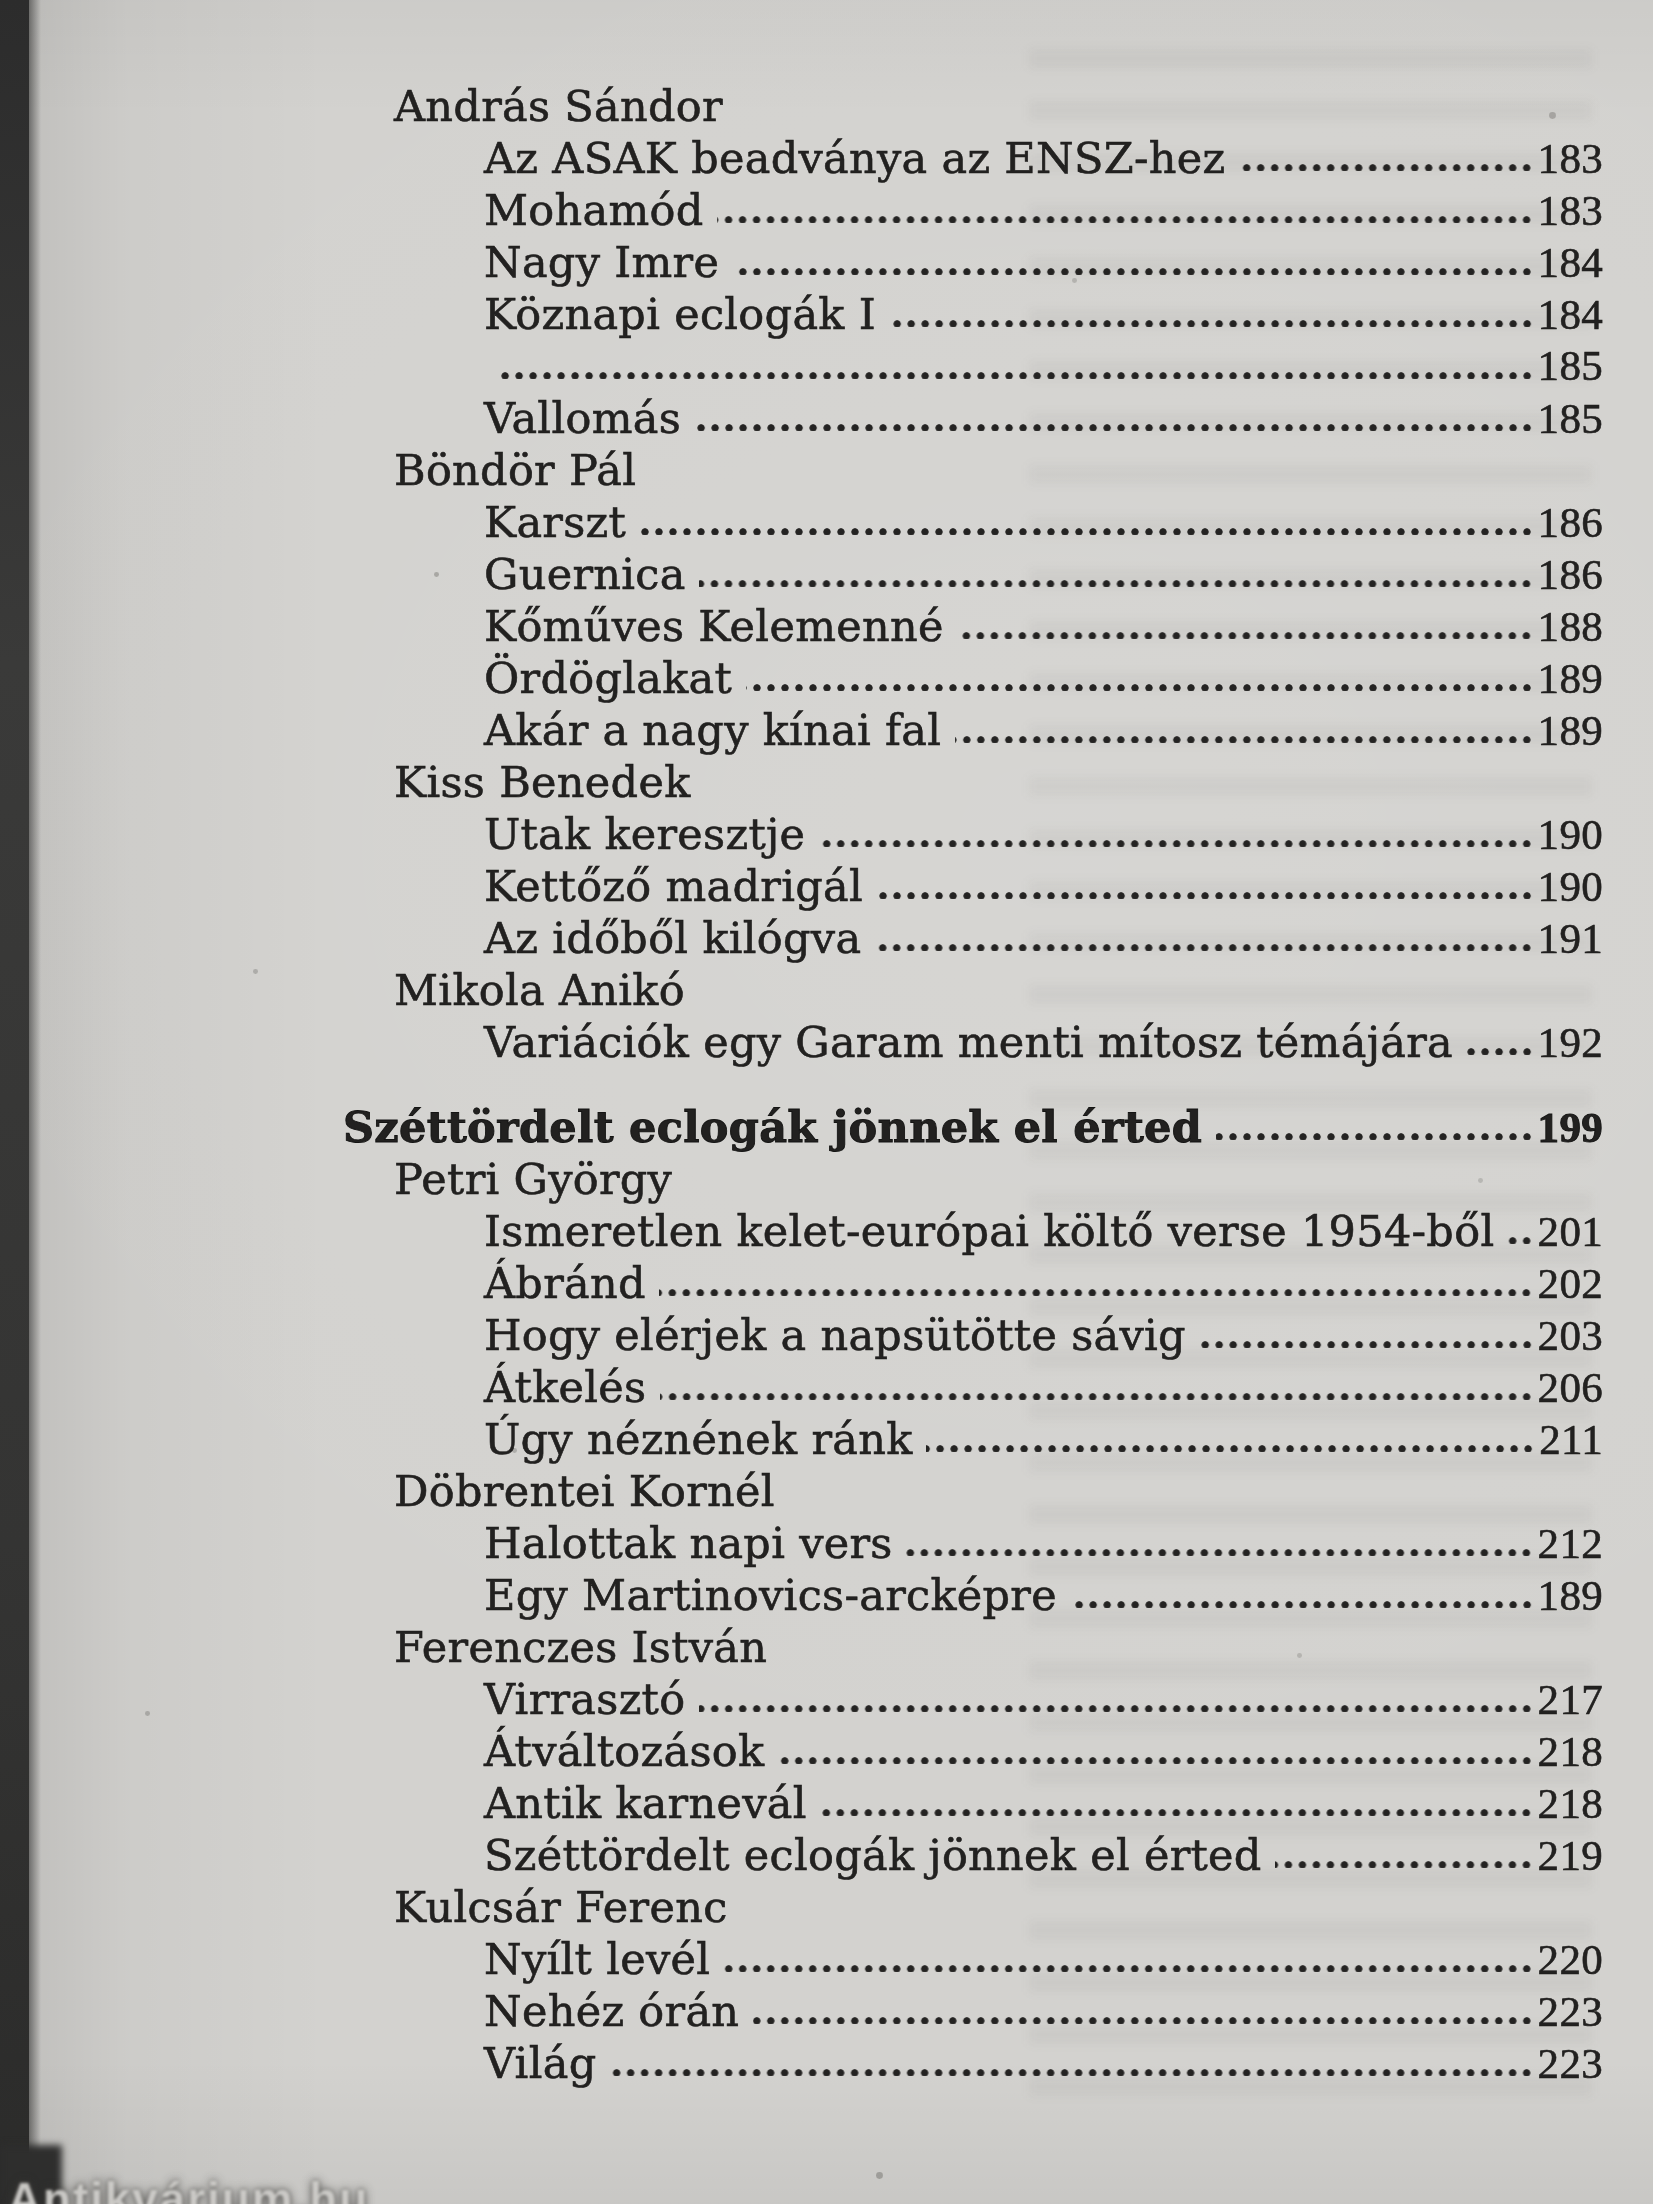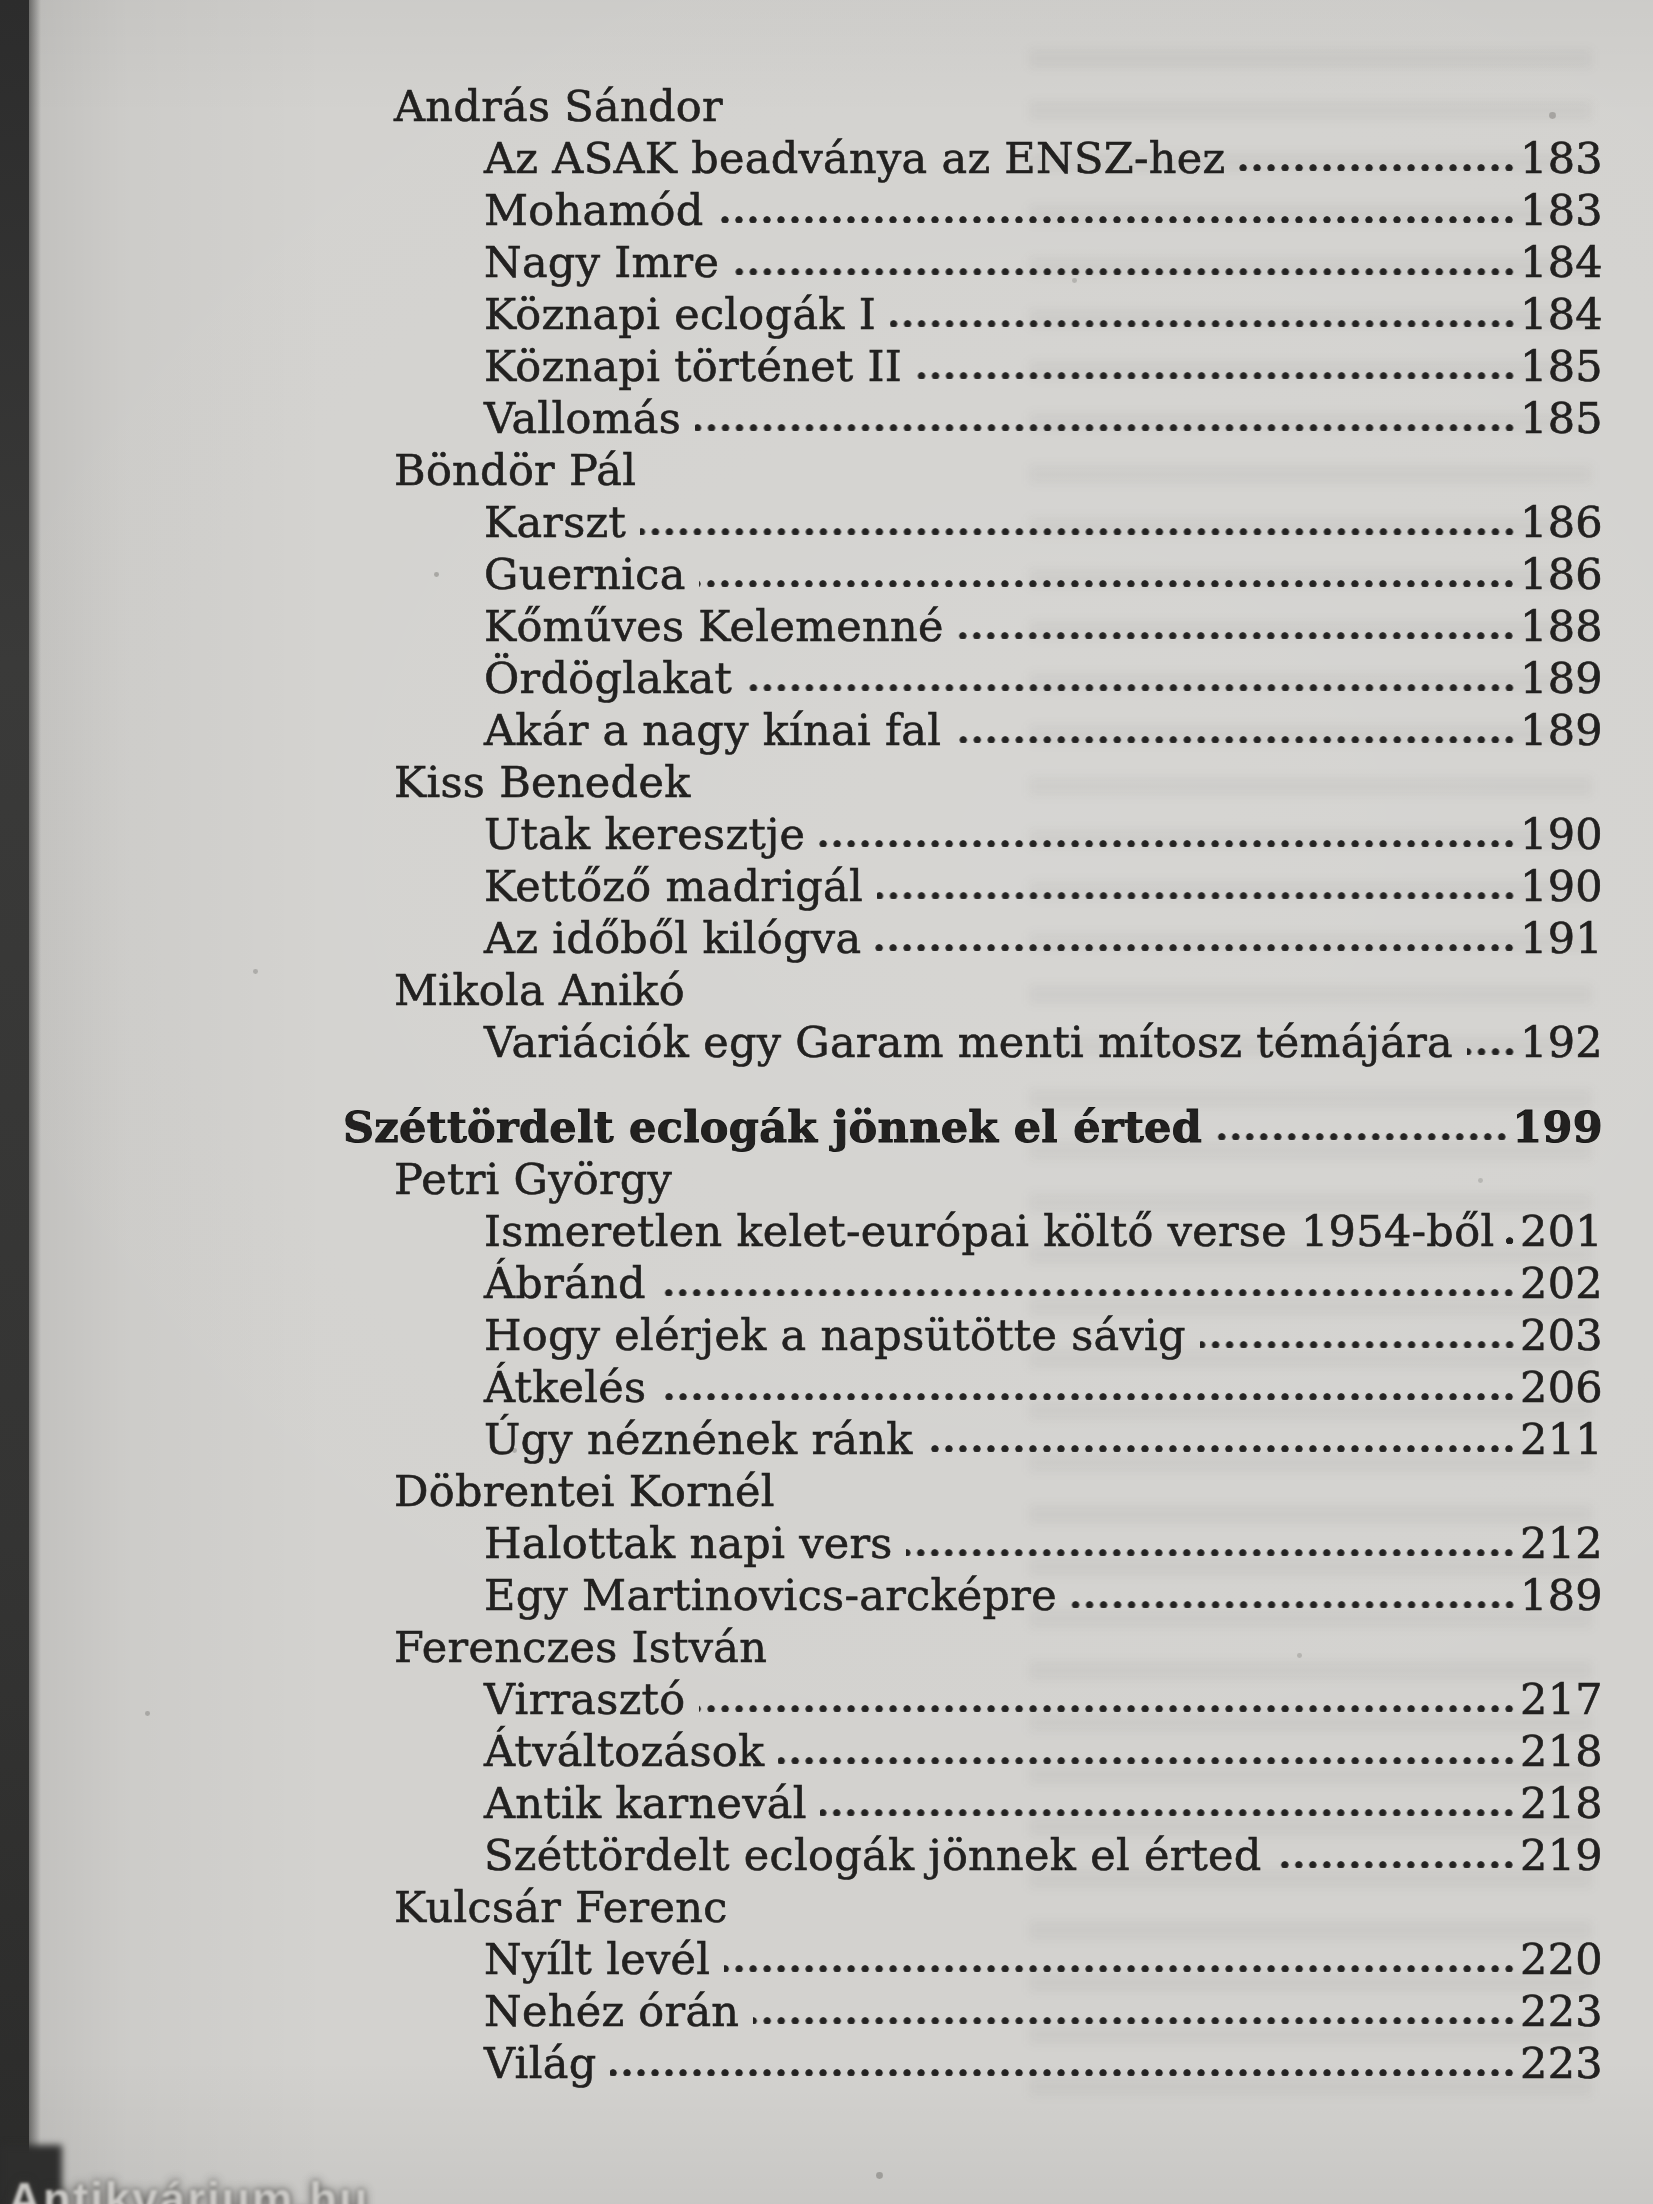--- a/index.html
+++ b/index.html
@@ -83,7 +83,7 @@
     font-weight: bold; -webkit-text-stroke: 0.9px #141413;
   }
   .row .t { flex: 0 1 auto; min-width: 0; }
-  .row .p { flex: 0 0 auto; }
+  .row .p { flex: 0 0 auto; font-family: Liberation Serif, serif; }
   .leader {
     flex: 1 1 auto; min-width: 13.6px;
     align-self: flex-end; height: 7.8px; margin: 0 3.9px 12.6px 13.6px;

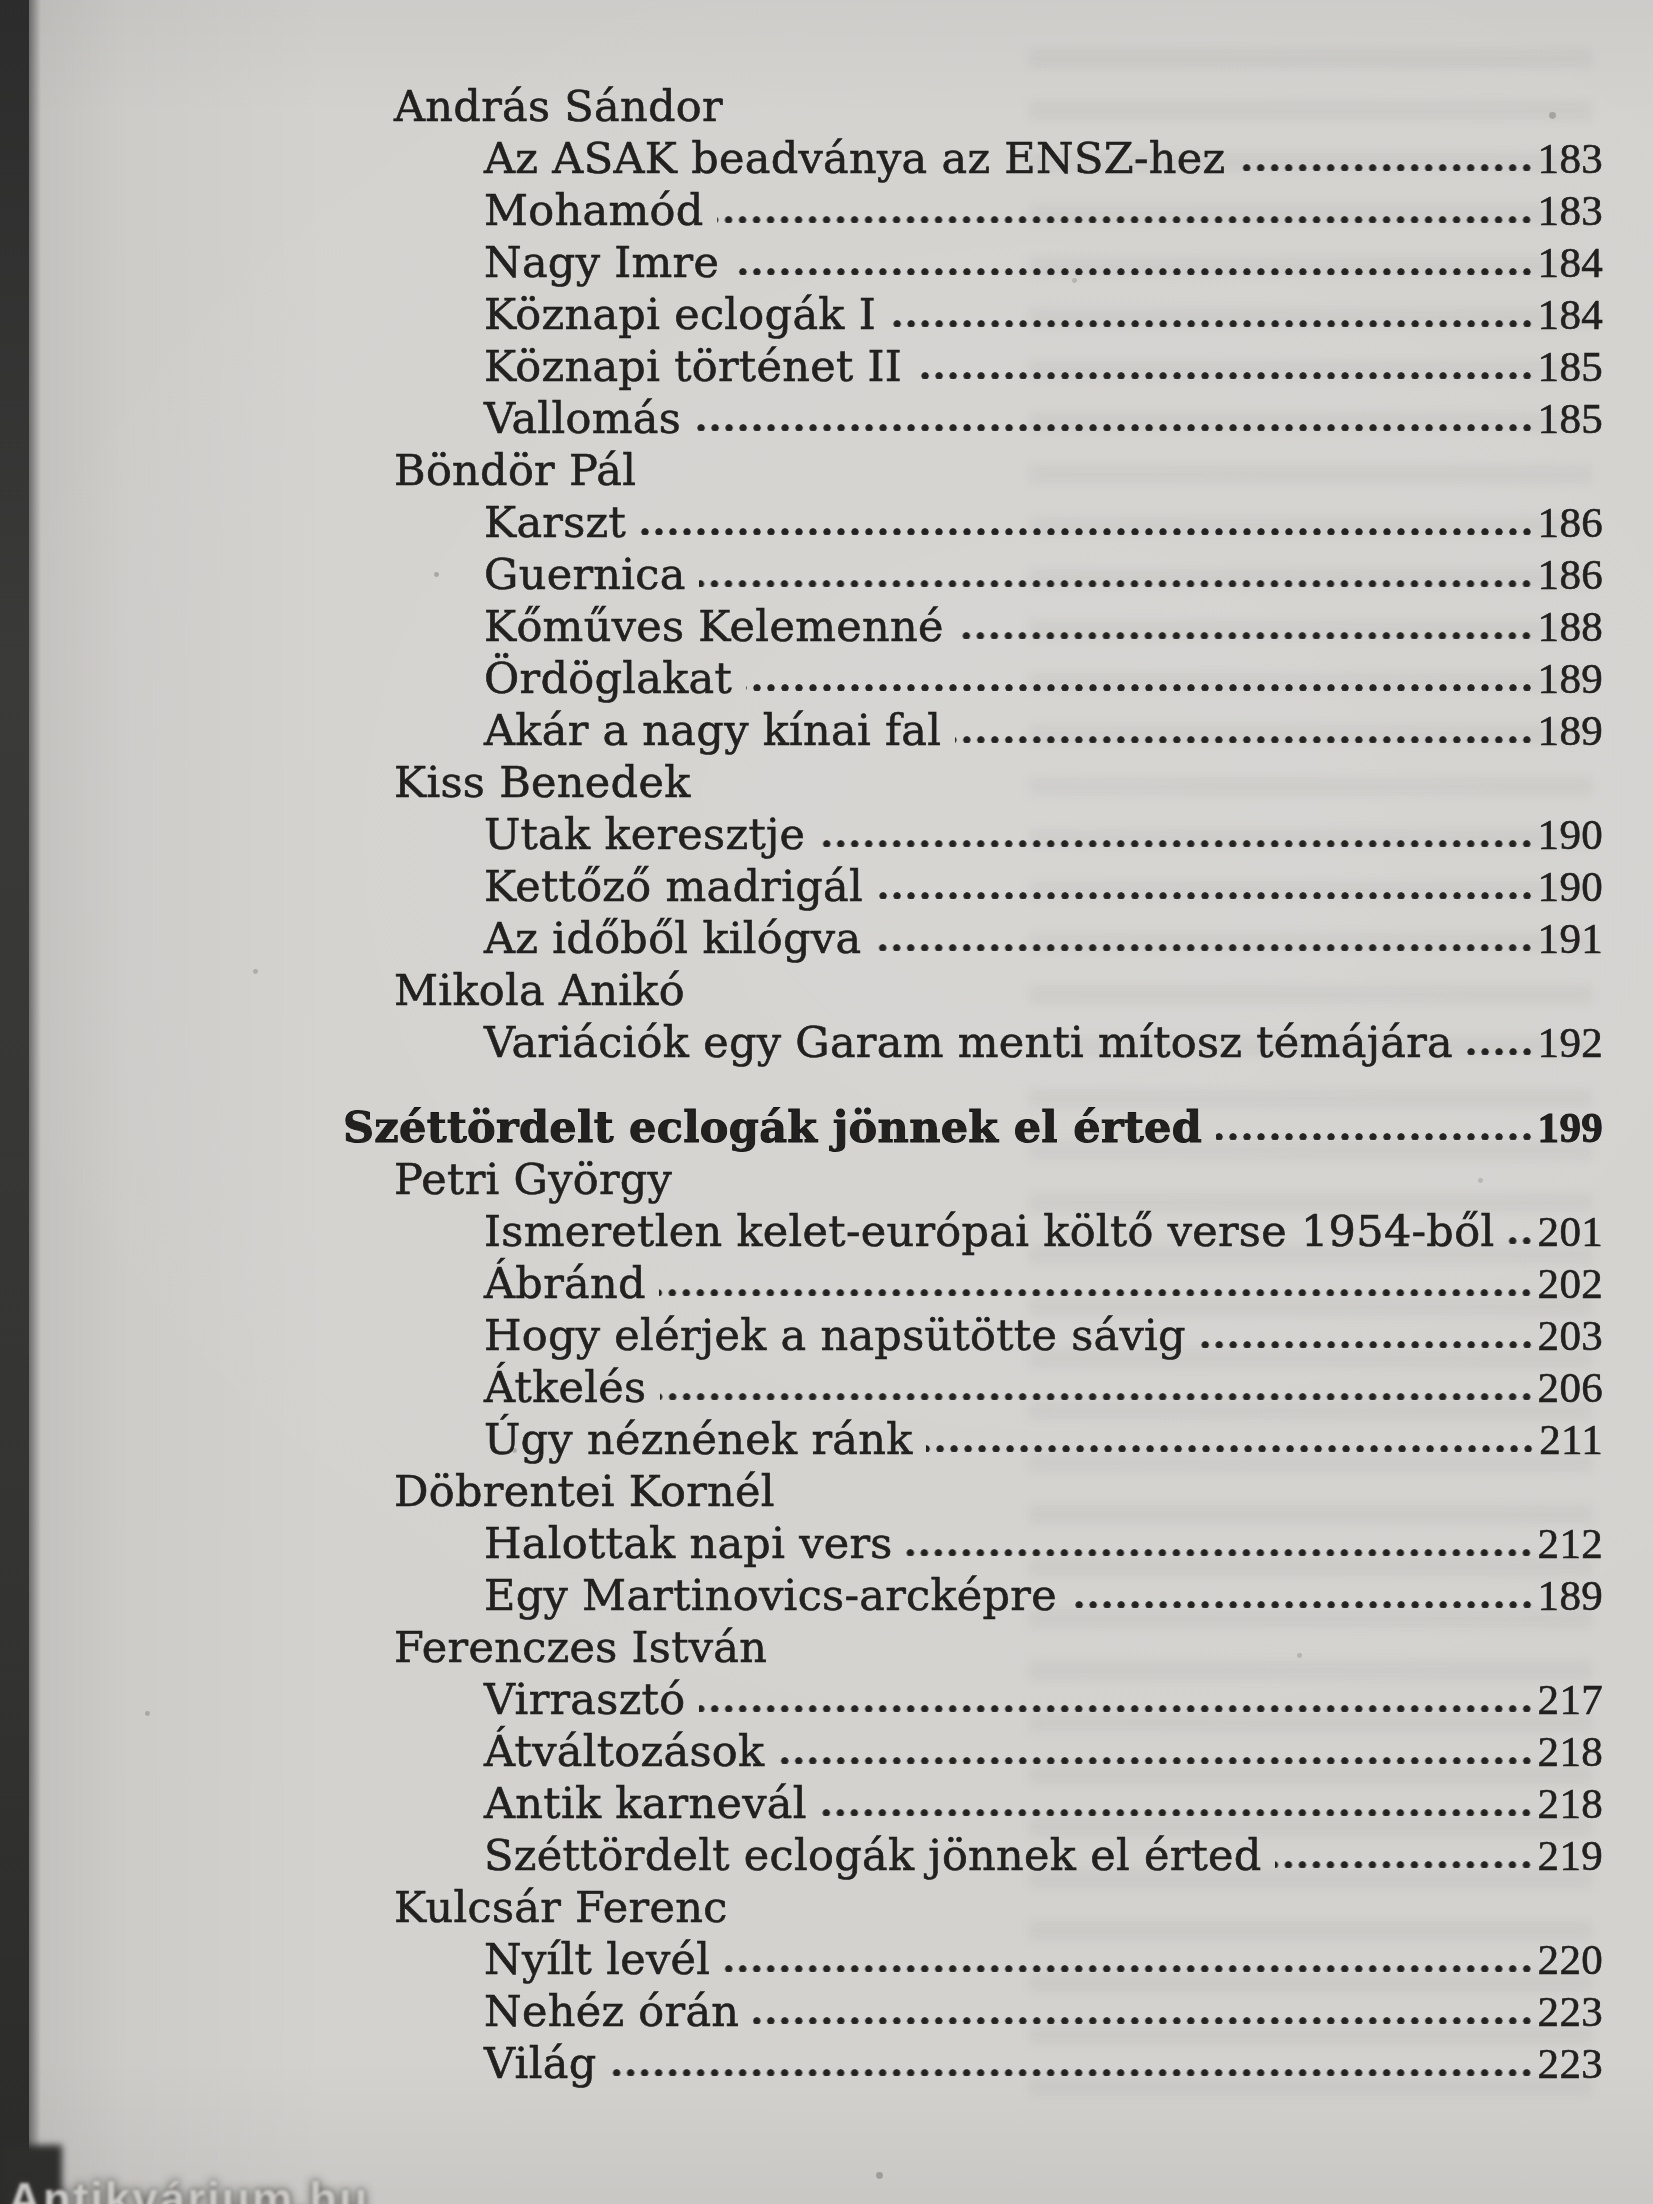--- a/index.html
+++ b/index.html
@@ -142,7 +142,6 @@
   </div>
 
   <div class="row work">
-    <span class="t">Köznapi történet II</span>
     <span class="leader"></span>
     <span class="p">185</span>
   </div>

